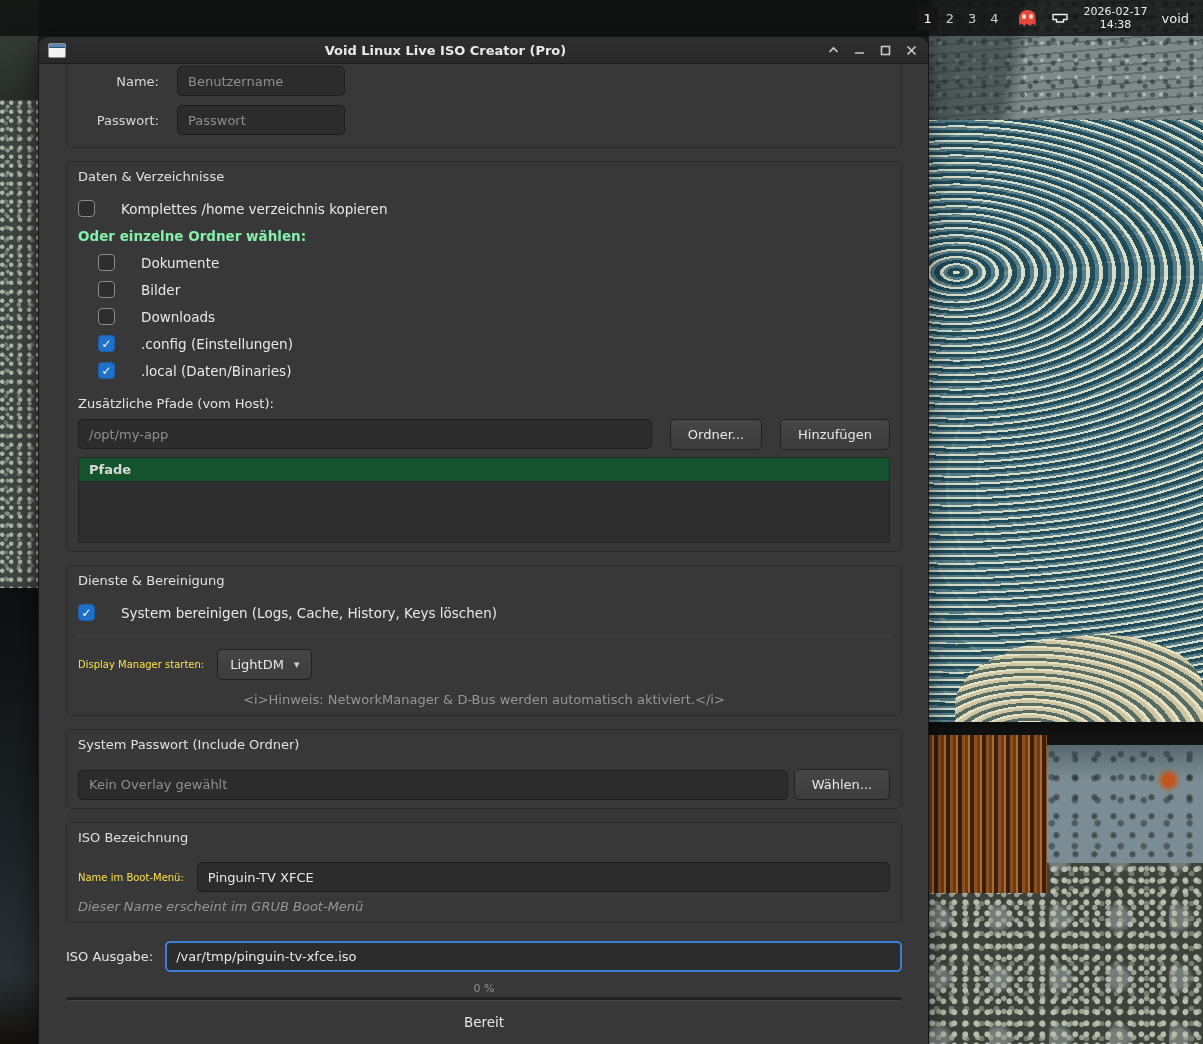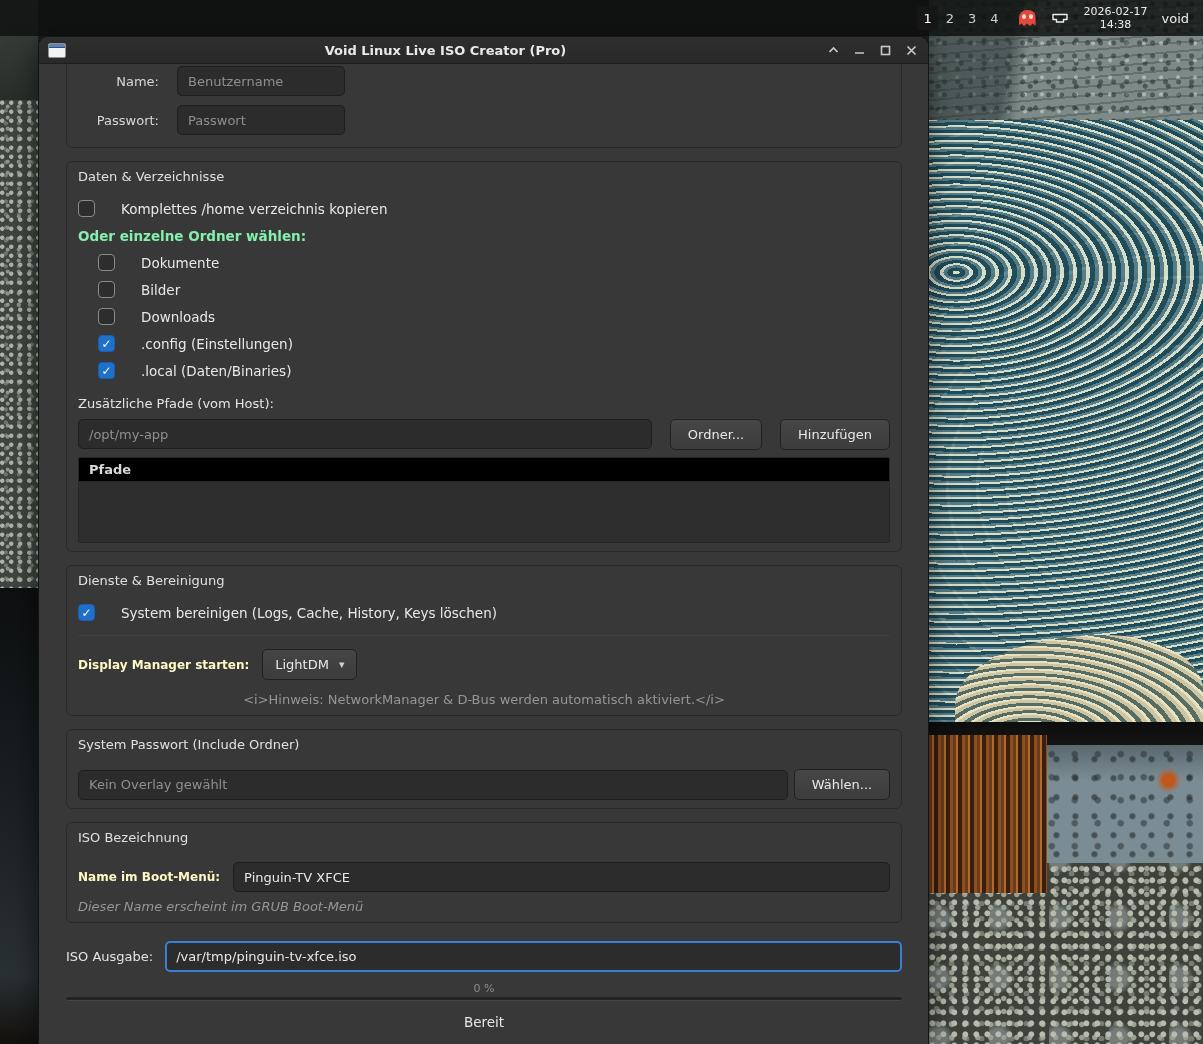--- a/index.html
+++ b/index.html
@@ -131,7 +131,7 @@
     color:#e8e8e8; font-size:13px; font-family:"DejaVu Sans", sans-serif; height:31px; padding:0 16px; cursor:default; }
   .btn-ordner { width:92px; } .btn-add { width:110px; }
   .pathlist { margin-top:7px; border:1px solid #262626; border-radius:2px; overflow:hidden; }
-  .pathlist-header { background:#000000; border-bottom:1px solid #272727; color:#d9d9d9;
+  .pathlist-header { background:#14532d; border-bottom:1px solid #272727; color:#d9d9d9;
     font-weight:bold; font-size:13px; padding:4px 10px; }
   .pathlist-body { background:#2e2e2e; height:60px; }
 

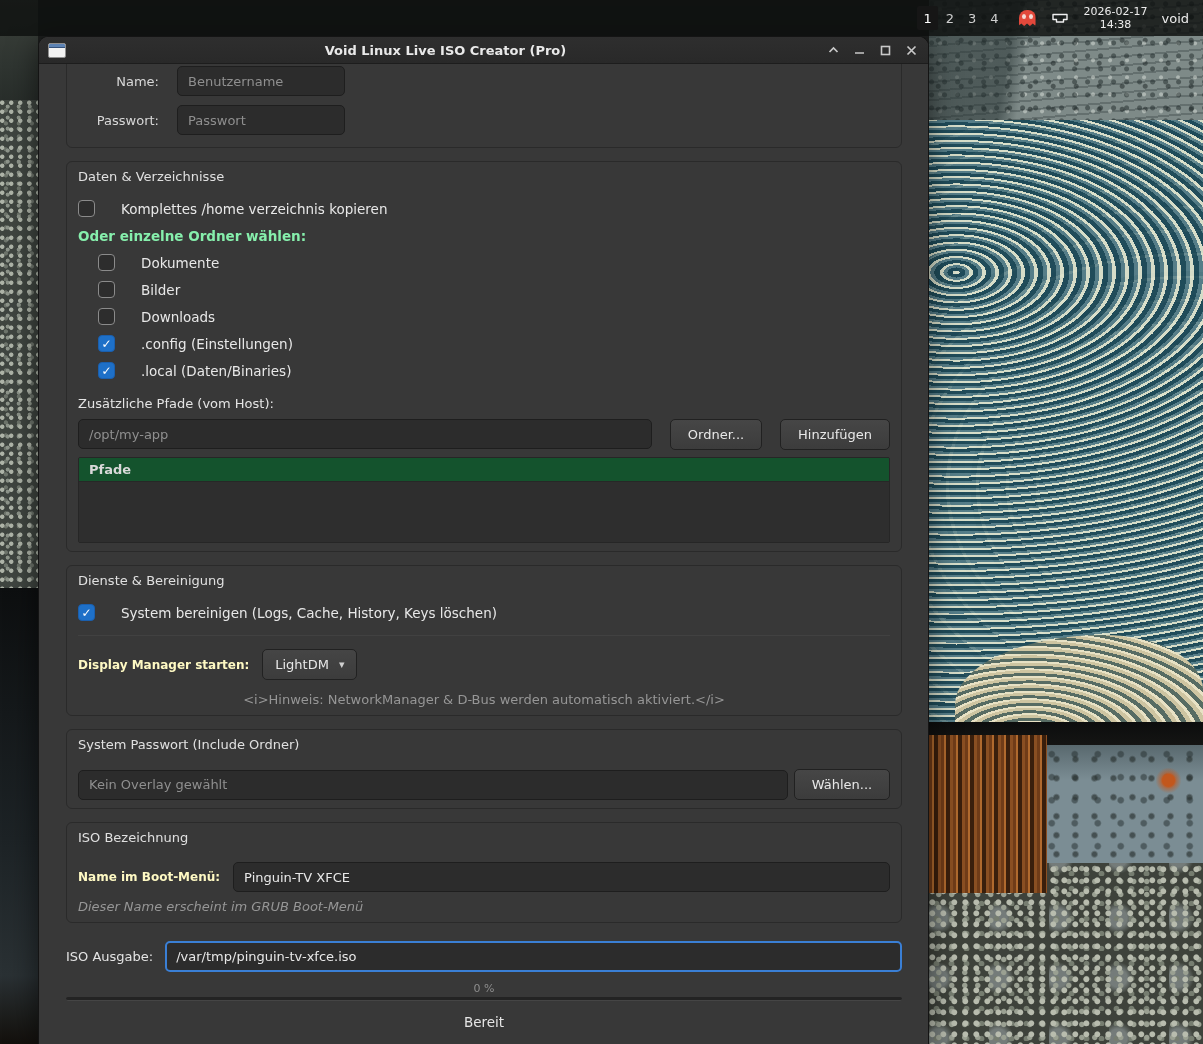--- a/index.html
+++ b/index.html
@@ -138,7 +138,7 @@
   
   .separator { height:1px; background:#2d2d2d; border-bottom:1px solid #414141; margin-top:14px; }
   .dm-row { display:flex; align-items:center; gap:13px; margin-top:13px; }
-  .dm-label { color:#fef9c3; font-size:12px;font-weight:bold; }
+  .dm-label { color:#fde047; font-size:10px; }
   .combo { display:flex; align-items:center; gap:10px; background:linear-gradient(#454545,#3c3c3c);
     border:1px solid #212121; border-radius:5px; height:31px; padding:0 12px; color:#e8e8e8; font-size:13px; cursor:default; }
   .combo .arrow { font-size:11px; color:#cfcfcf; }

